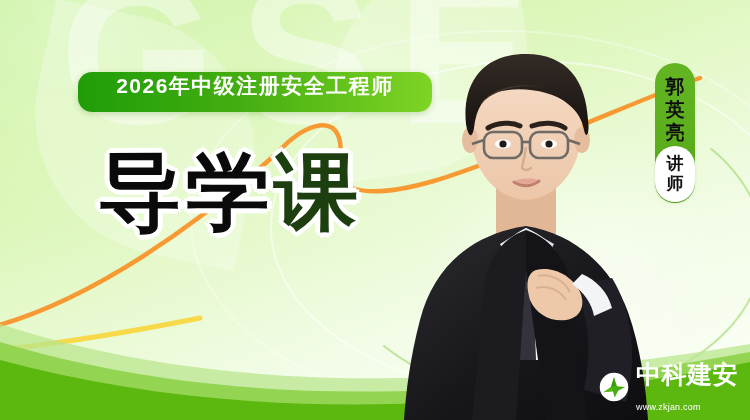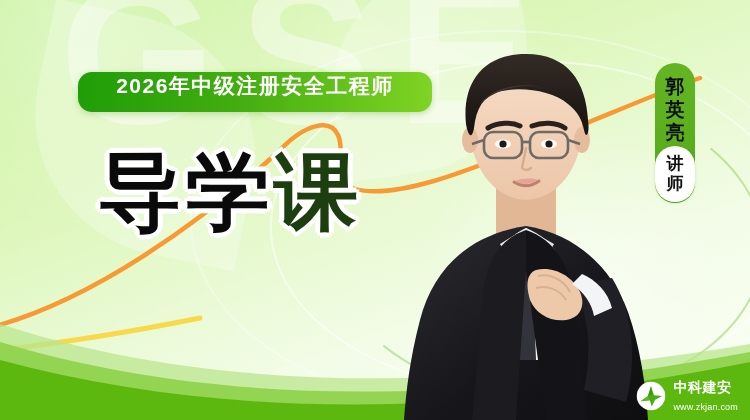--- a/index.html
+++ b/index.html
@@ -181,7 +181,7 @@
   .logo-mark{width:30px;height:30px;flex:none;}
   .logo-text{display:flex;flex-direction:column;line-height:1;}
   .logo-name{
-    color:#ffffff;font-size:14px;font-weight:bold;letter-spacing:.5px;
+    color:#ffffff;font-size:25px;font-weight:bold;letter-spacing:.5px;
   }
   .logo-url{
     color:#ffffff;font-size:9px;letter-spacing:.2px;margin-top:9px;

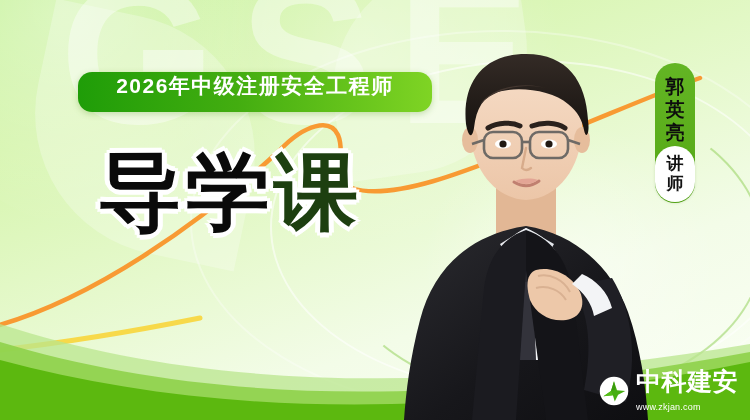--- a/index.html
+++ b/index.html
@@ -184,7 +184,7 @@
     color:#ffffff;font-size:25px;font-weight:bold;letter-spacing:.5px;
   }
   .logo-url{
-    color:#ffffff;font-size:9px;letter-spacing:.2px;margin-top:9px;
+    color:#ffffff;font-size:9px;letter-spacing:.2px;margin-top:16px;
     font-family:"Liberation Sans",sans-serif;
   }
 </style>

